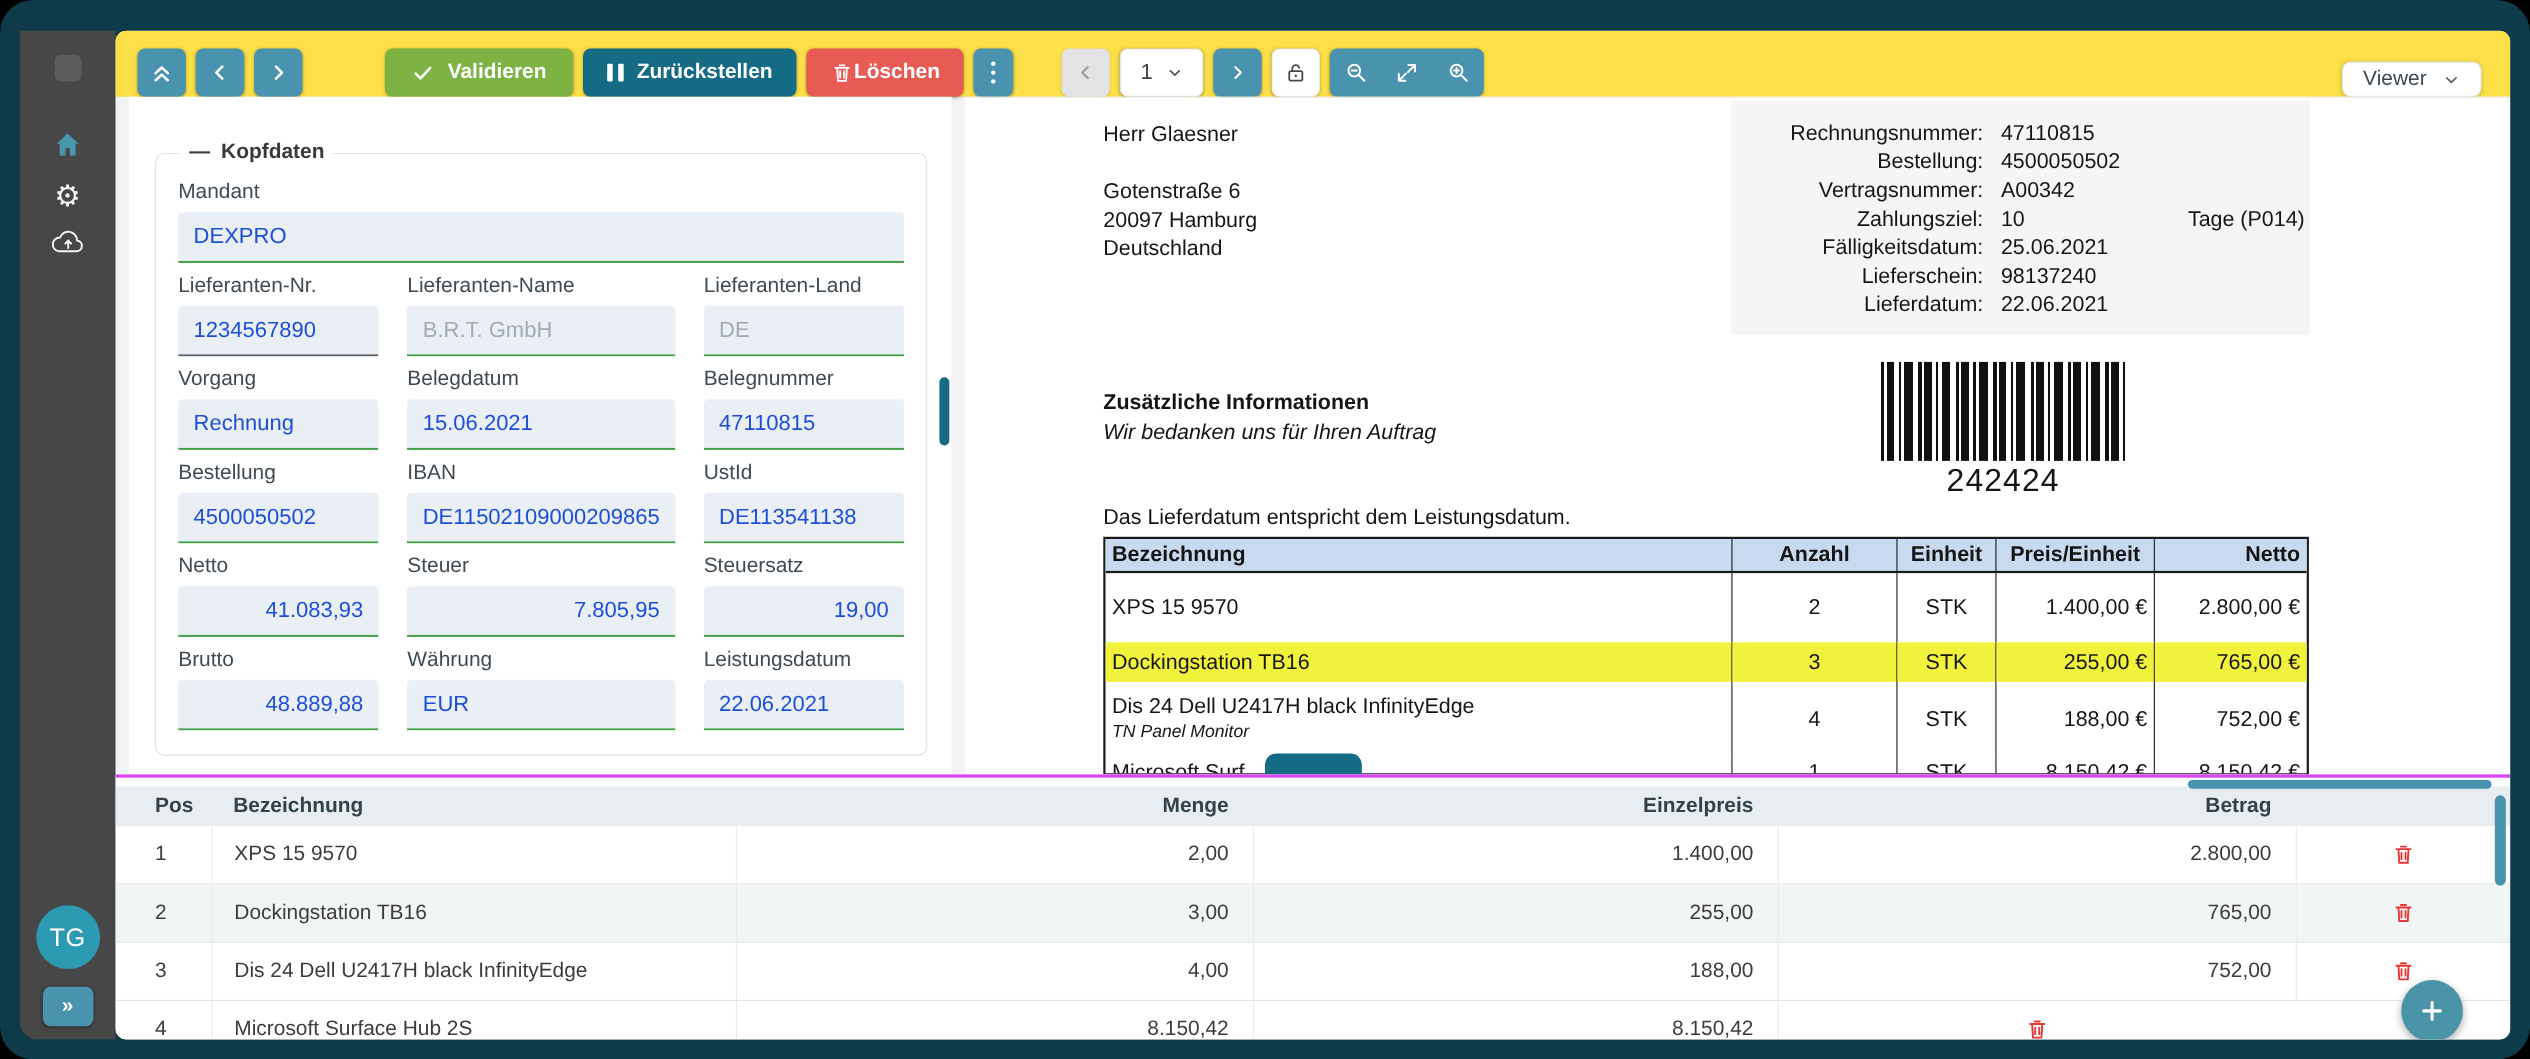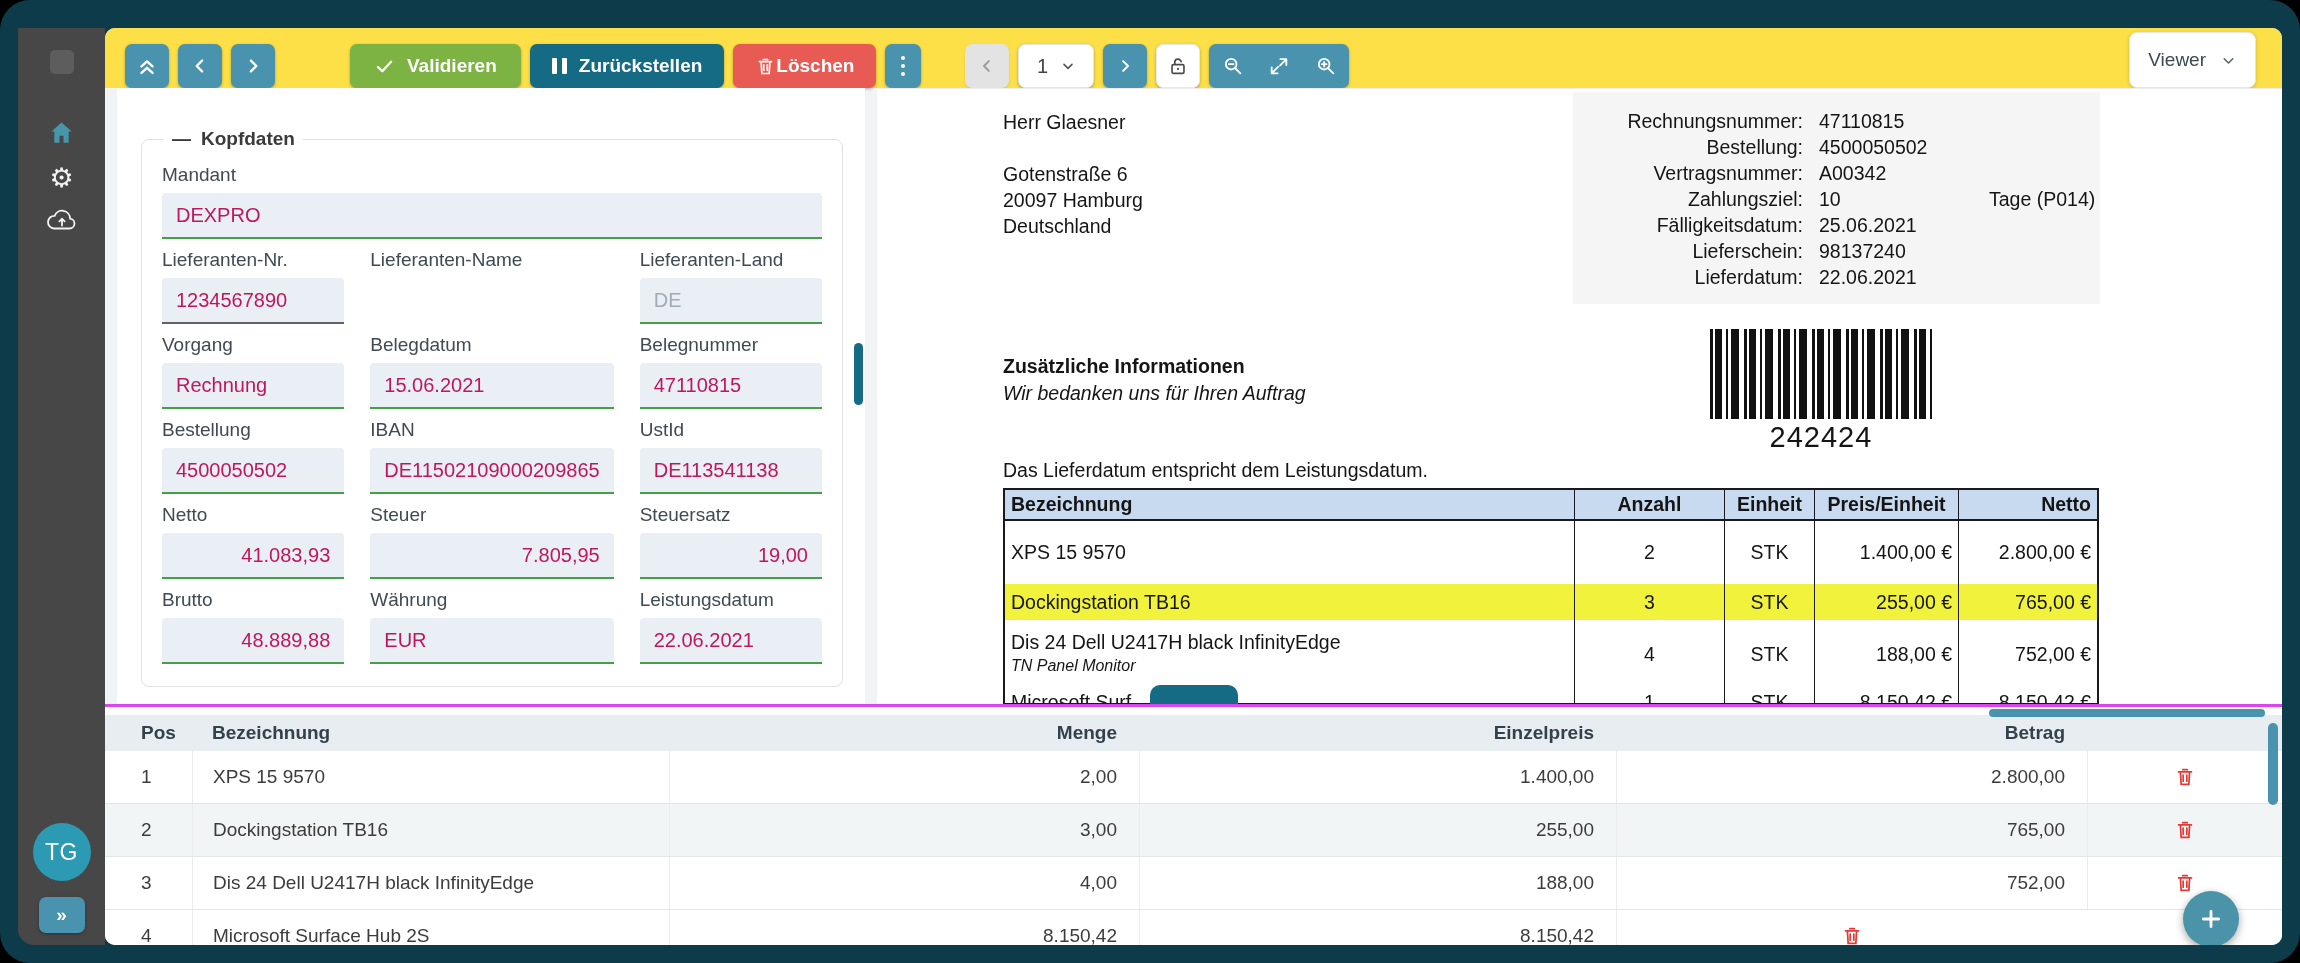--- a/index.html
+++ b/index.html
@@ -39,7 +39,7 @@
   .white-btn { background:#fff; border:1px solid #e9e9e9; }
   .zoom-group { width:140px; background:#4a93ae; display:flex; justify-content:space-around; align-items:center; }
 
-  .viewer-select { margin-left:auto; margin-right:26px; height:56px; padding:0 18px; background:#fff; border:1px solid #e6e6e6; border-radius:8px; box-shadow:0 1px 4px rgba(0,0,0,.18); display:flex; align-items:center; gap:14px; color:#3c4852; font-size:19px; cursor:pointer; }
+  .viewer-select { margin-left:auto; margin-right:26px; height:32px; padding:0 18px; background:#fff; border:1px solid #e6e6e6; border-radius:8px; box-shadow:0 1px 4px rgba(0,0,0,.18); display:flex; align-items:center; gap:14px; color:#3c4852; font-size:19px; cursor:pointer; }
 
   
   .content-row { height:616px; display:flex; padding-left:12px; flex-shrink:0; position:relative; }

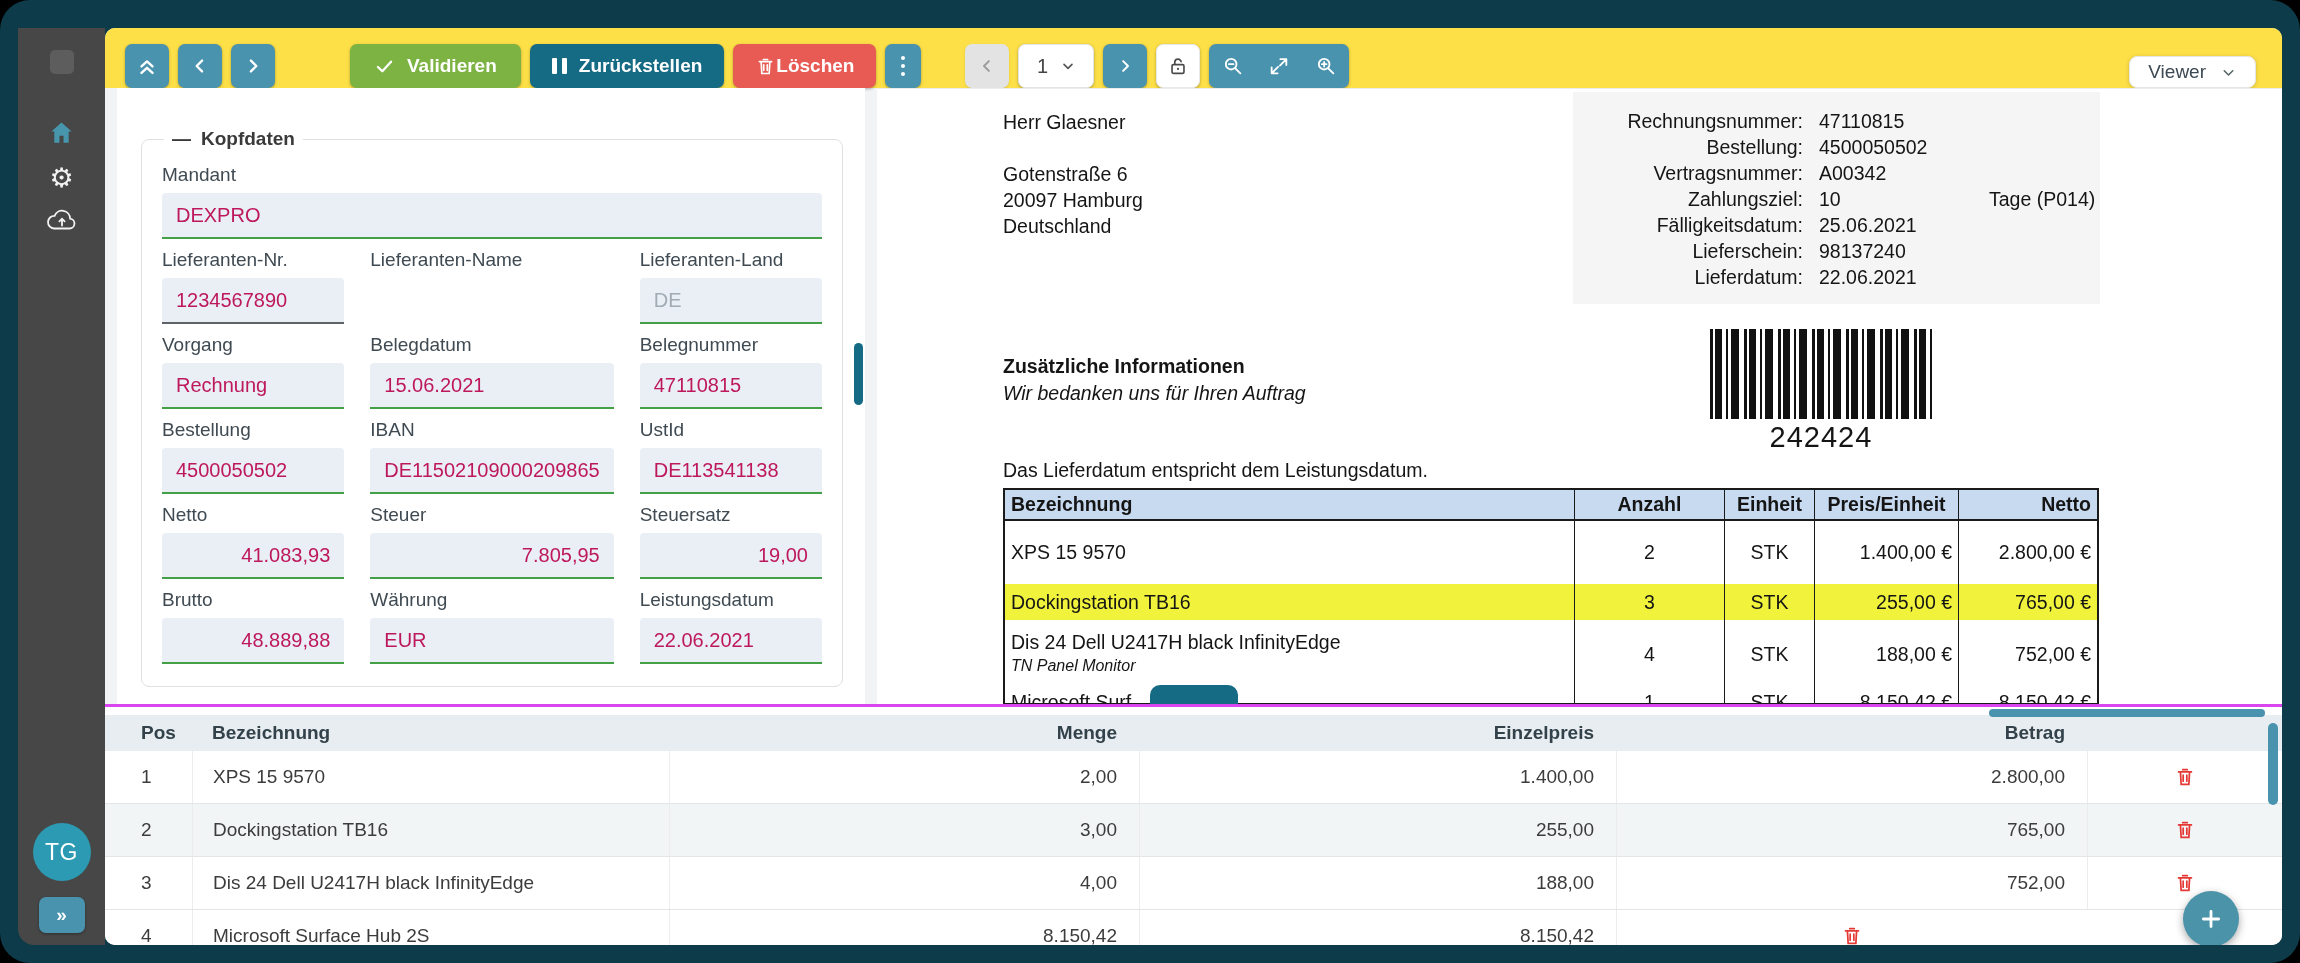--- a/index.html
+++ b/index.html
@@ -54,7 +54,7 @@
   .form-grid { display:grid; grid-template-columns:repeat(3, 1fr); column-gap:26px; row-gap:10px; margin-top:4px; }
   .field--full { grid-column:1 / -1; }
   .flabel { font-size:19px; color:#3f4a52; margin-bottom:7px; }
-  .fbox { height:46px; line-height:44px; background:#e9eff5; border-bottom:2px solid #43a047; border-radius:4px 4px 0 0; padding:0 14px; font-size:20px; color:#be185d; white-space:nowrap; overflow:hidden; cursor:text; }
+  .fbox { height:46px; line-height:44px; background:#e9eff5; border-bottom:2px solid #43a047; border-radius:4px 4px 0 0; padding:0 14px; font-size:20px; color:#1d4ed8; white-space:nowrap; overflow:hidden; cursor:text; }
   .fbox.u-dark { border-bottom-color:#5f6368; }
   .fbox.muted { color:#a2abb3; }
   .fbox.right { text-align:right; }

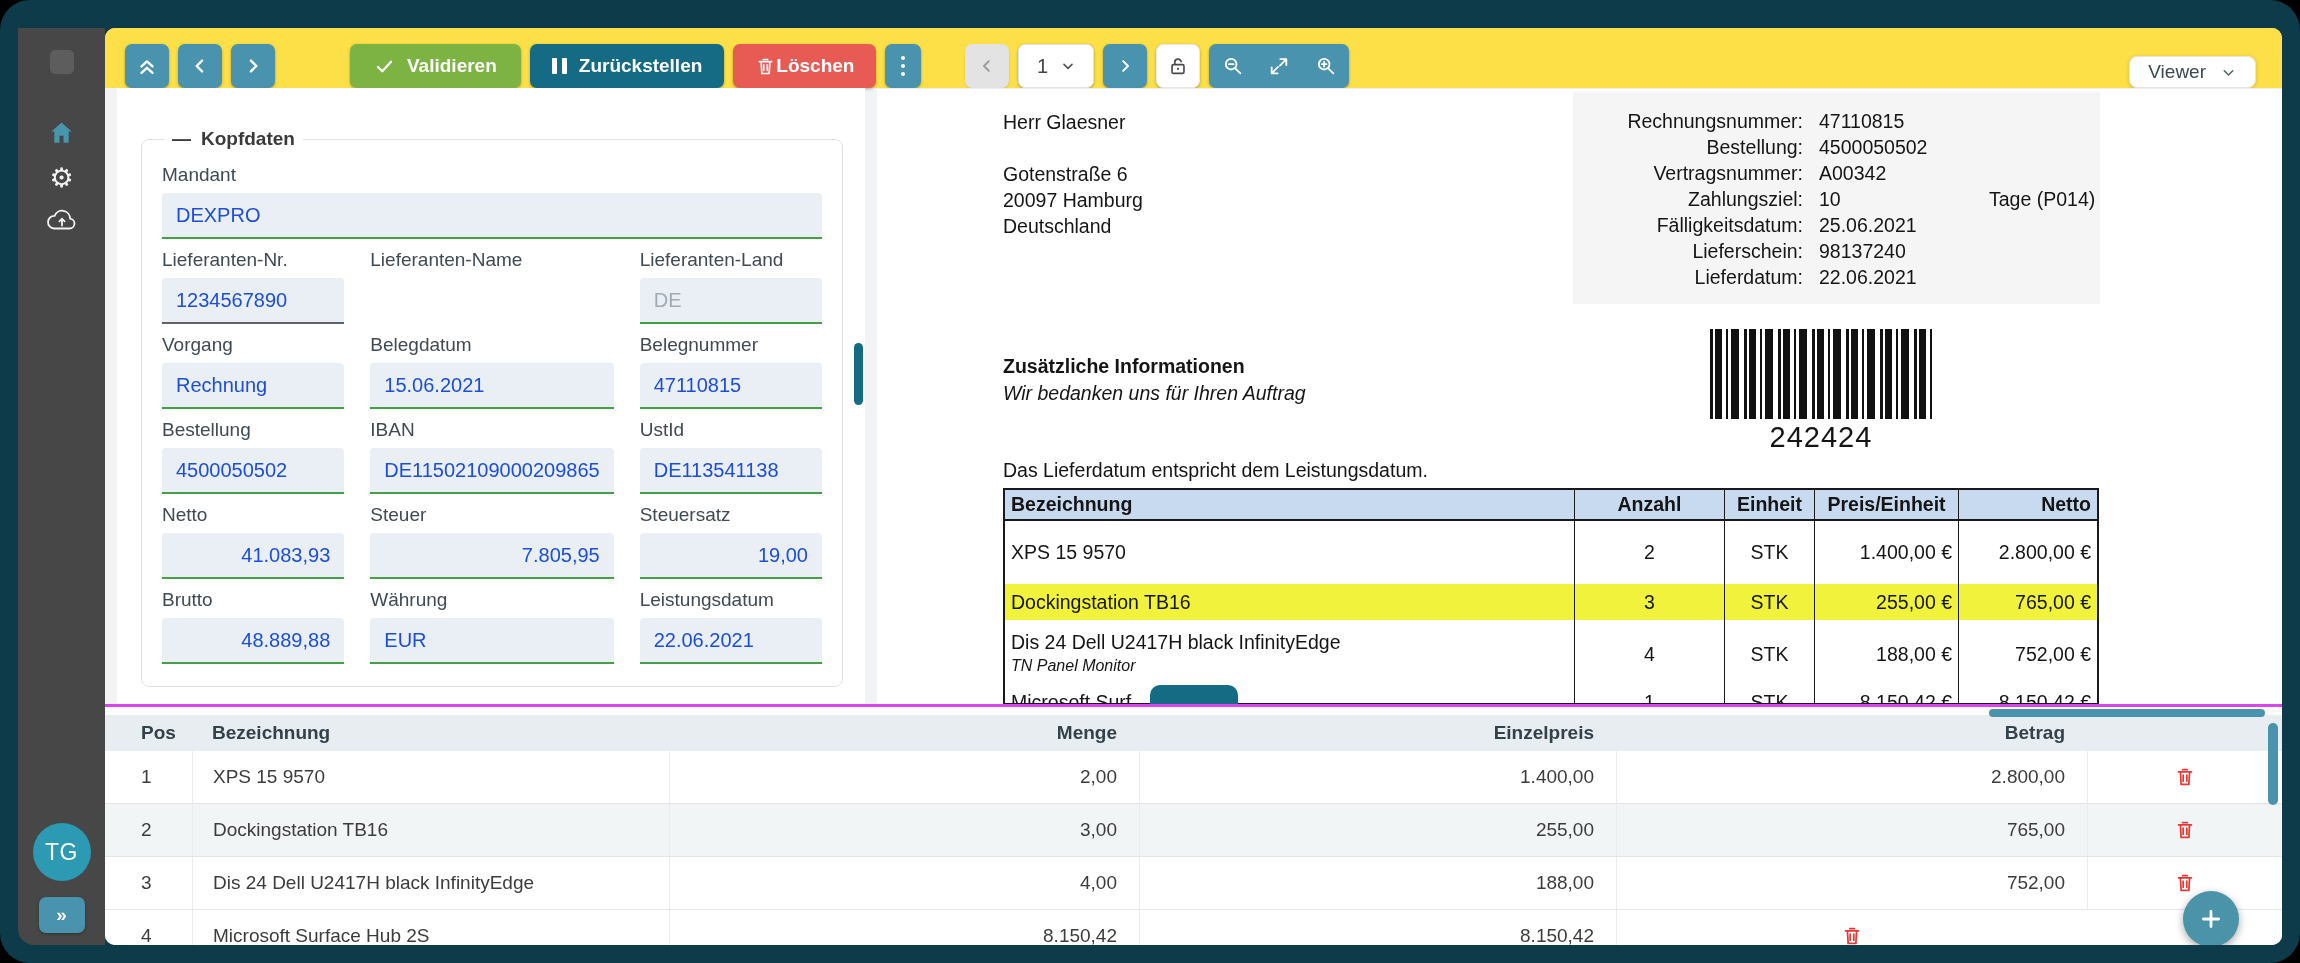--- a/index.html
+++ b/index.html
@@ -269,6 +269,7 @@
             </div>
             <div class="field">
               <div class="flabel">Lieferanten-Name</div>
+              <div class="fbox muted">B.R.T. GmbH</div>
             </div>
             <div class="field">
               <div class="flabel">Lieferanten-Land</div>

